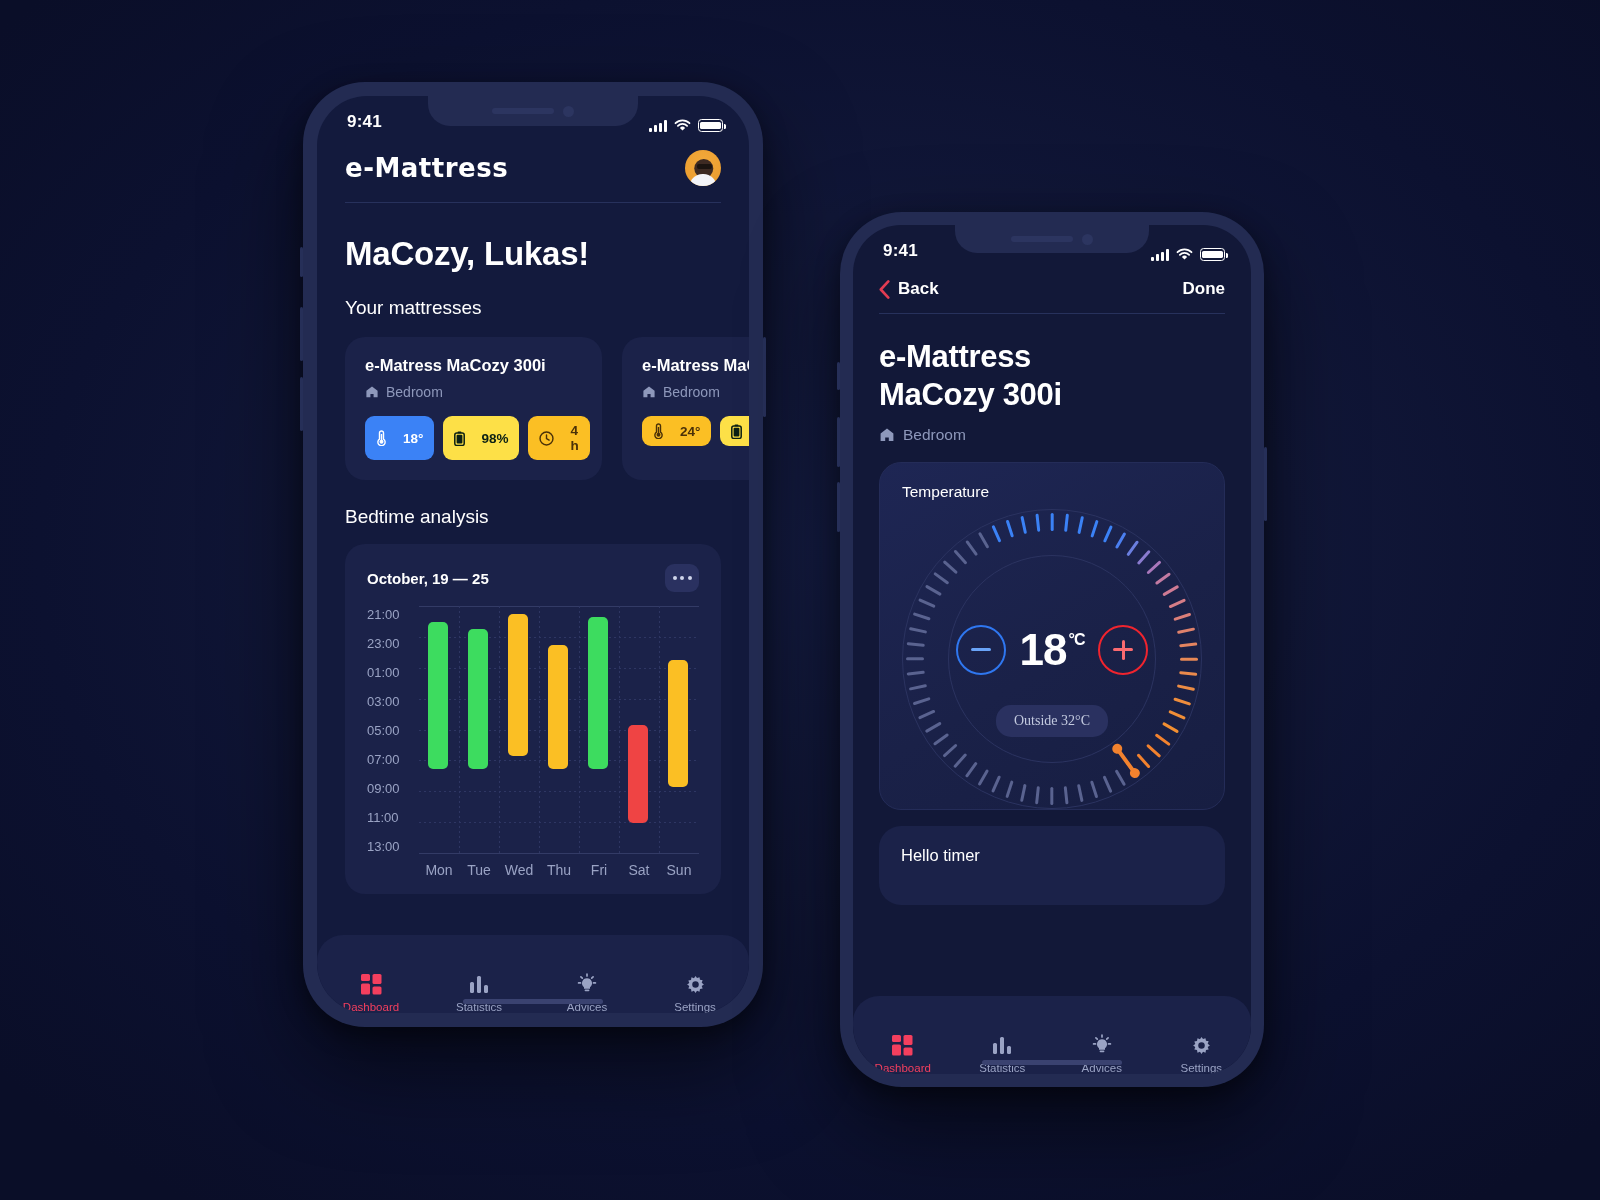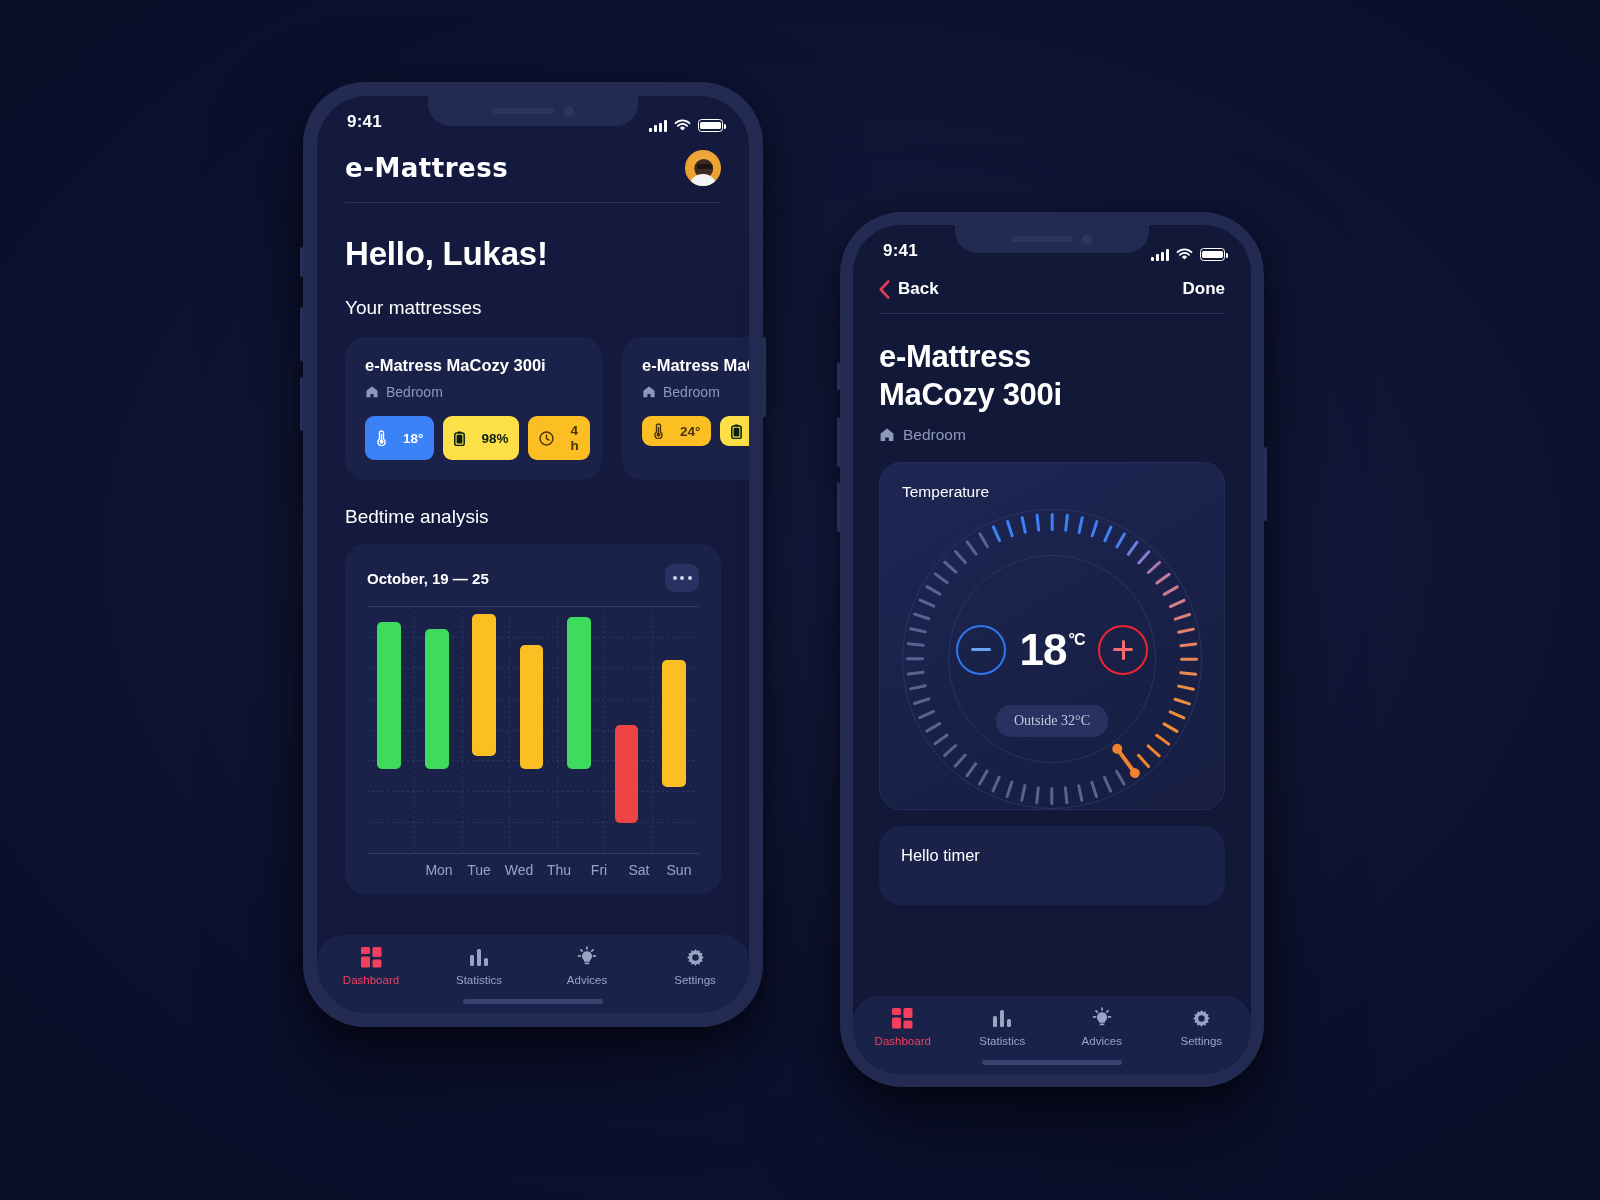--- a/index.html
+++ b/index.html
@@ -215,7 +215,7 @@
         </div>
       </div>
 
-      <div class="greet">Hello, Lukas!</div>
+      <div class="greet">MaCozy, Lukas!</div>
       <div class="sec-title">Your mattresses</div>
 
       <div class="cards-row">

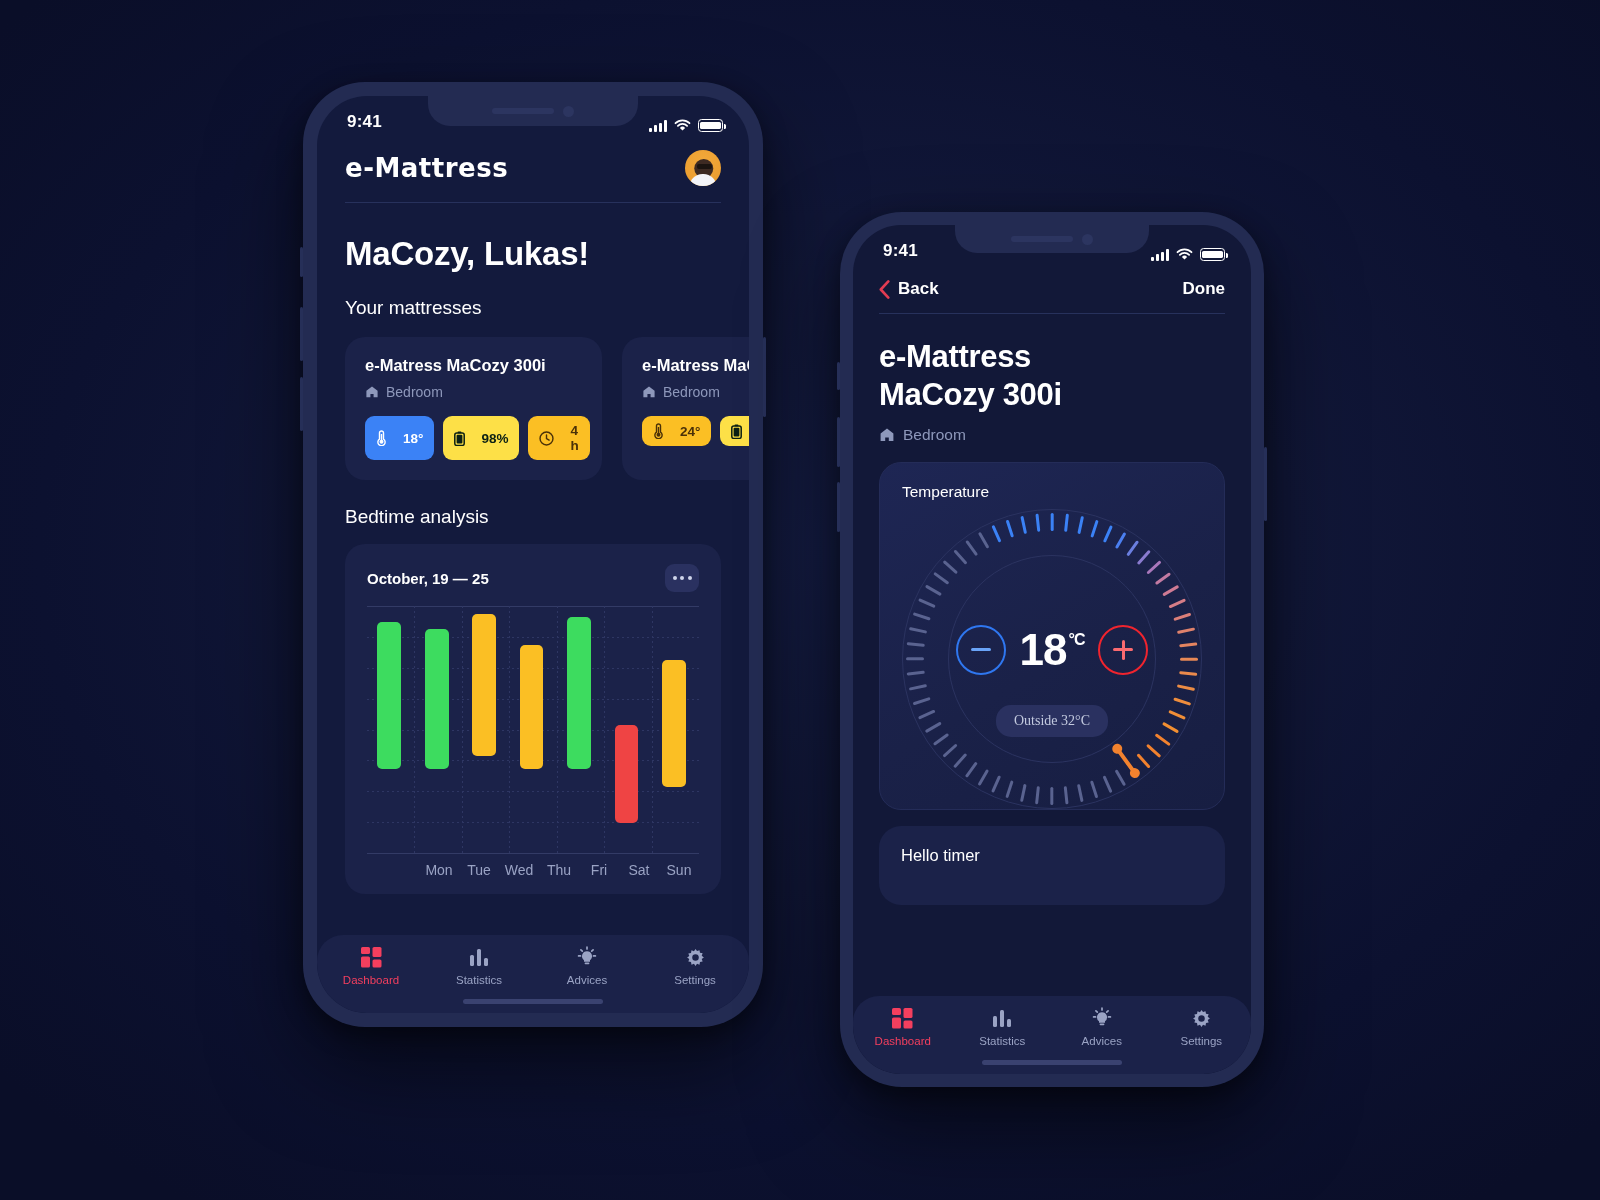--- a/index.html
+++ b/index.html
@@ -297,6 +297,17 @@
             </span>
         </div>
         <div class="plot">
+          <div class="yaxis" id="yaxis">
+              <span>21:00</span>
+              <span>23:00</span>
+              <span>01:00</span>
+              <span>03:00</span>
+              <span>05:00</span>
+              <span>07:00</span>
+              <span>09:00</span>
+              <span>11:00</span>
+              <span>13:00</span>
+            </div>
           <div class="grid-wrap" id="gridwrap">
               <div class="hline" style="top: 0px;"></div>
               <div class="hdot" style="top: 30.875px;"></div>

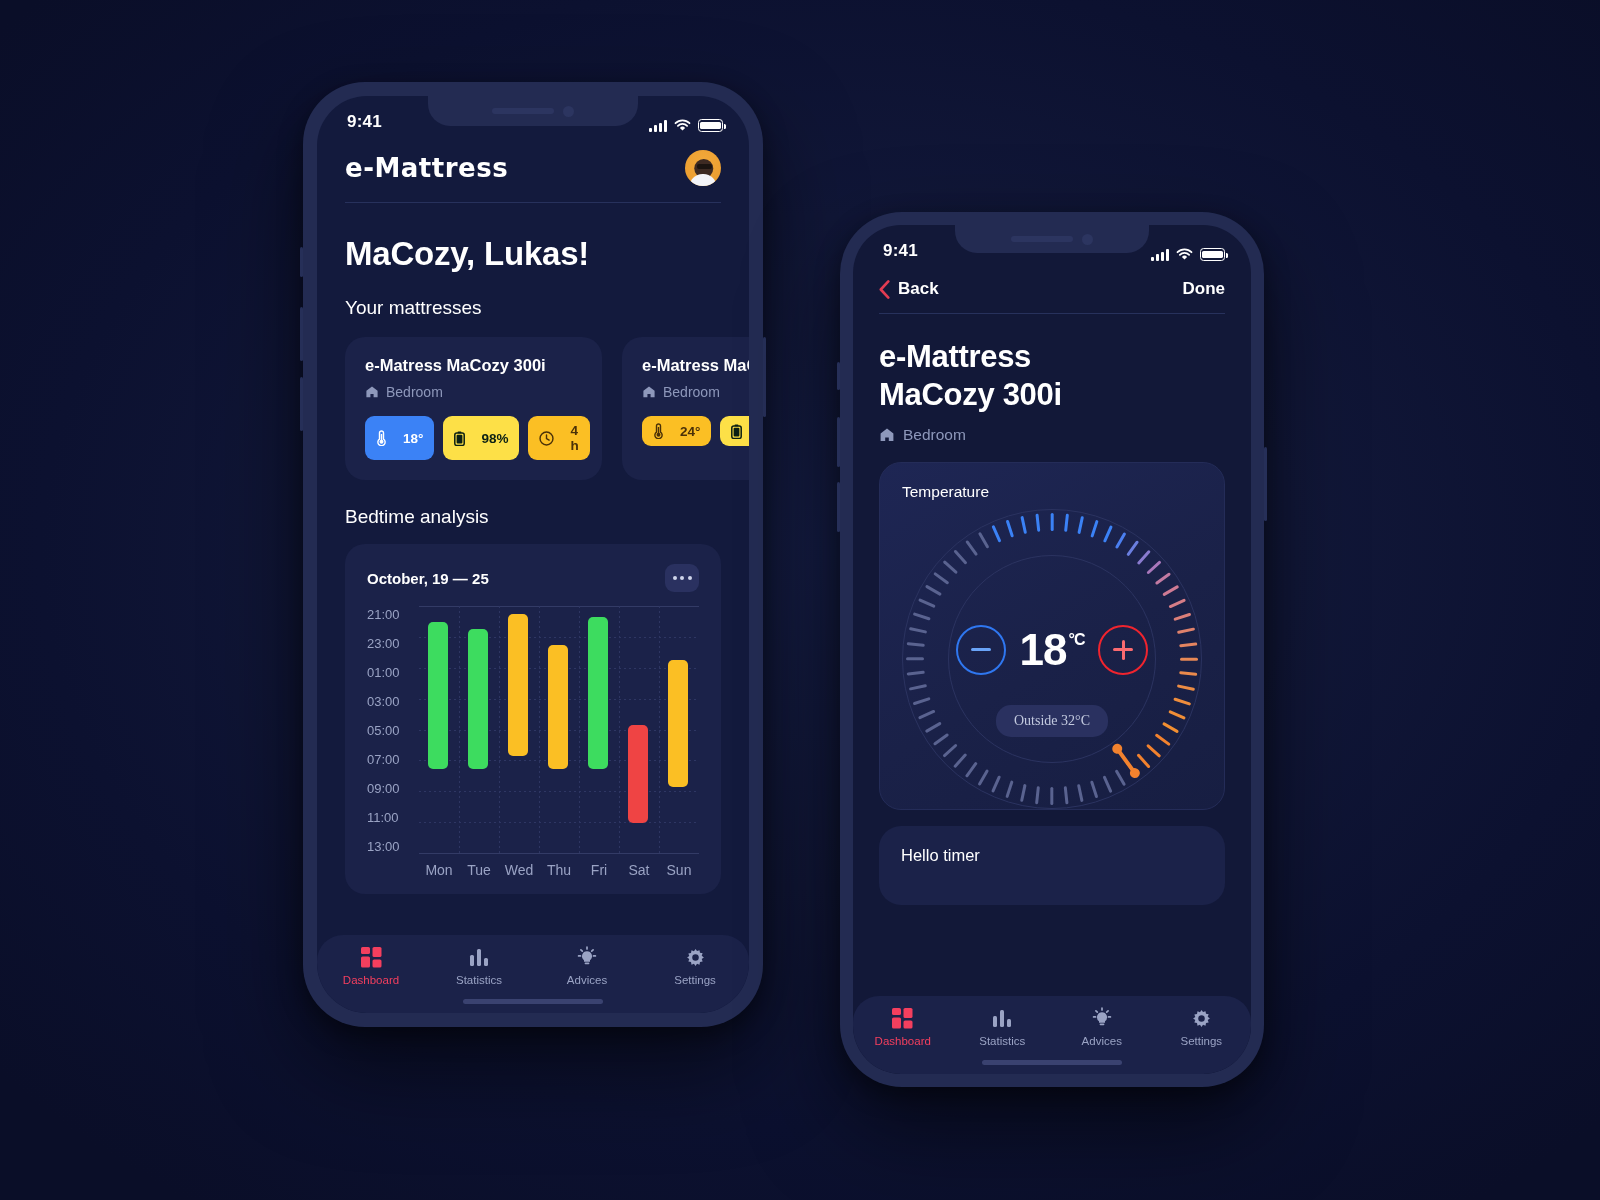--- a/index.html
+++ b/index.html
@@ -112,7 +112,7 @@
 
   
   .tabbar { position:absolute; left:0; right:0; bottom:0; height: 78px; background:#1b2249;
-    border-radius: 26px 26px 50px 50px; display:flex; align-items:flex-start; padding-top:12px; }
+    border-radius: 26px 26px 50px 50px; display:flex; align-items:flex-end; padding-top:12px; }
   .tab { flex:1; display:flex; flex-direction:column; align-items:center; gap:7px; cursor:pointer; }
   .tab .lbl { font-size: 11.5px; color:#9aa3c4; font-weight:500; }
   .tab.active .lbl { color:#f43f5e; }

